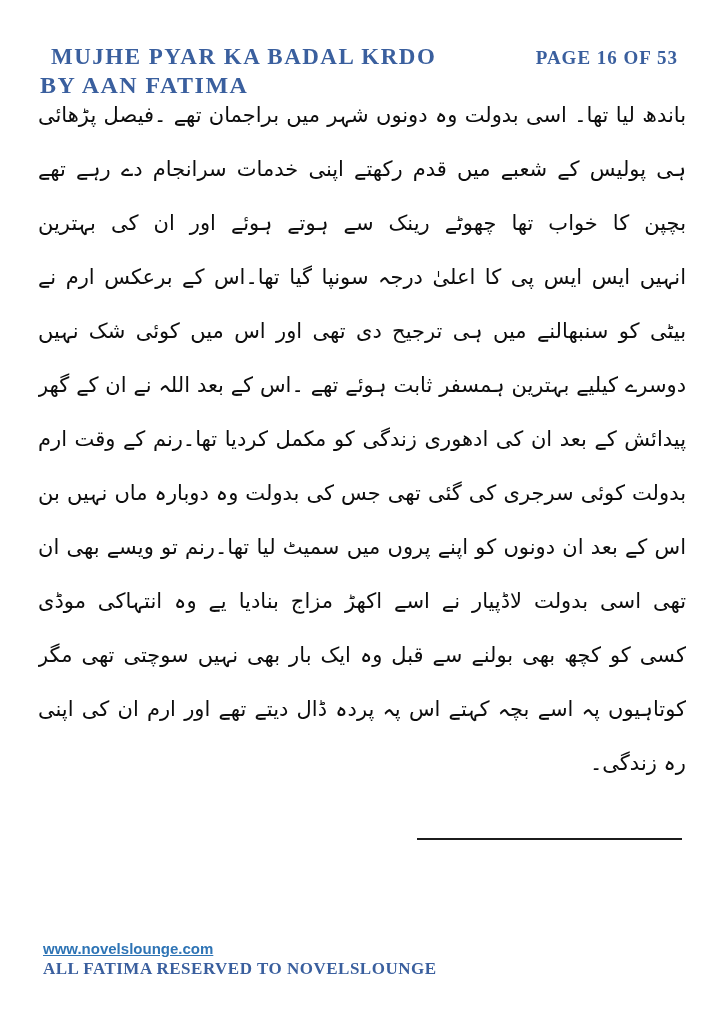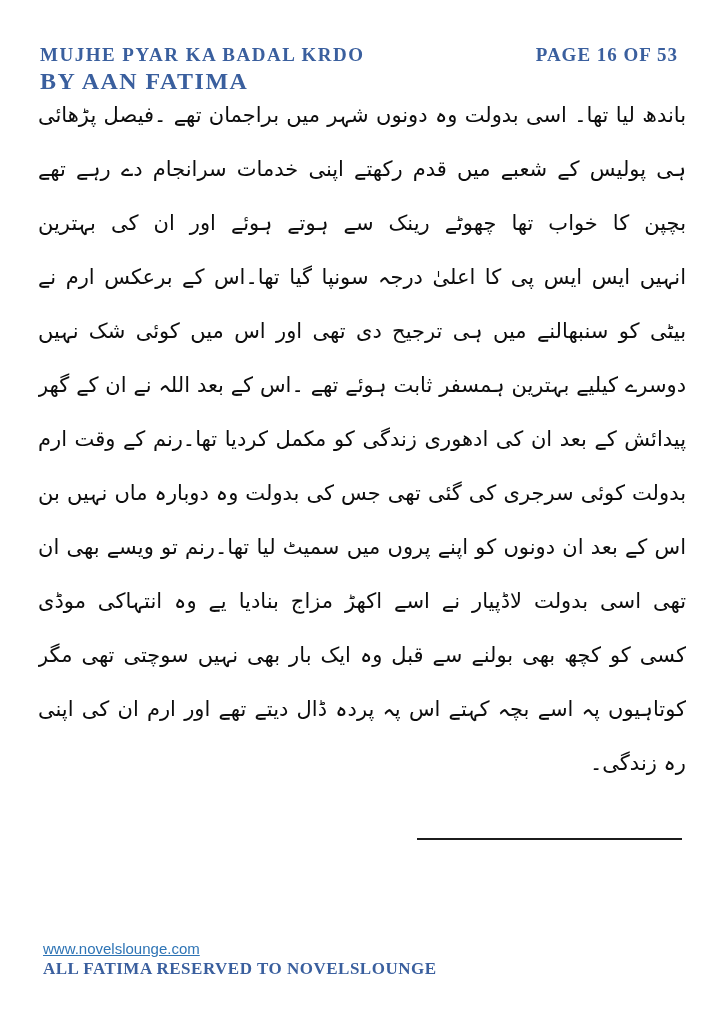--- a/index.html
+++ b/index.html
@@ -34,7 +34,7 @@
     color: #3a5f9e;
     letter-spacing: 1.5px;
   }
-  .novel-title   { font-size: 19px; }
+  .novel-title   { font-size: 23px; margin-left: 11px; }
   .page-indicator{ font-size: 19px; letter-spacing: 1px; }
   .author-line   { font-size: 24px; margin-top: 2px; }
 

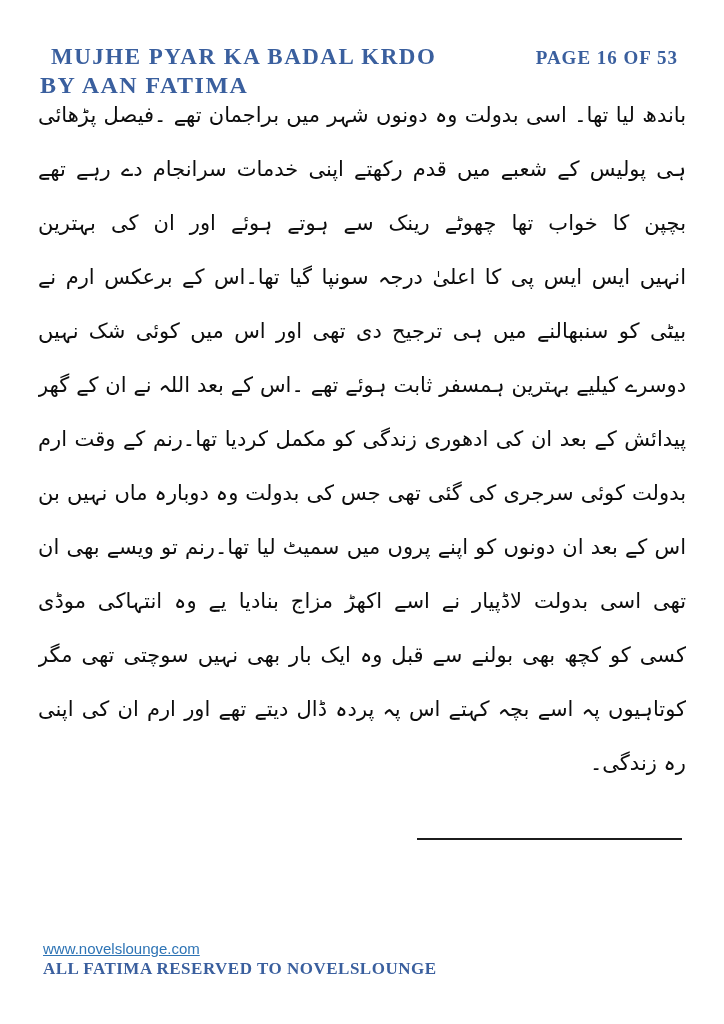--- a/index.html
+++ b/index.html
@@ -85,6 +85,7 @@
     color: #2e74b5;
     text-decoration: underline;
     cursor: pointer;
+    font-weight: bold;
   }
   .rights-notice {
     margin-top: 1px;

